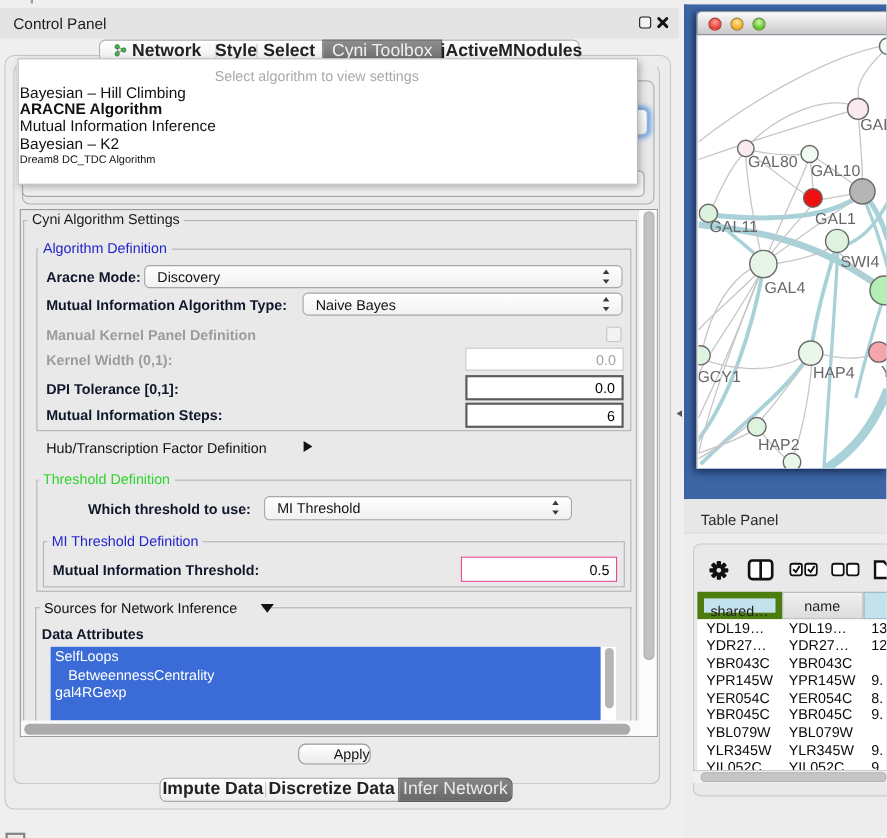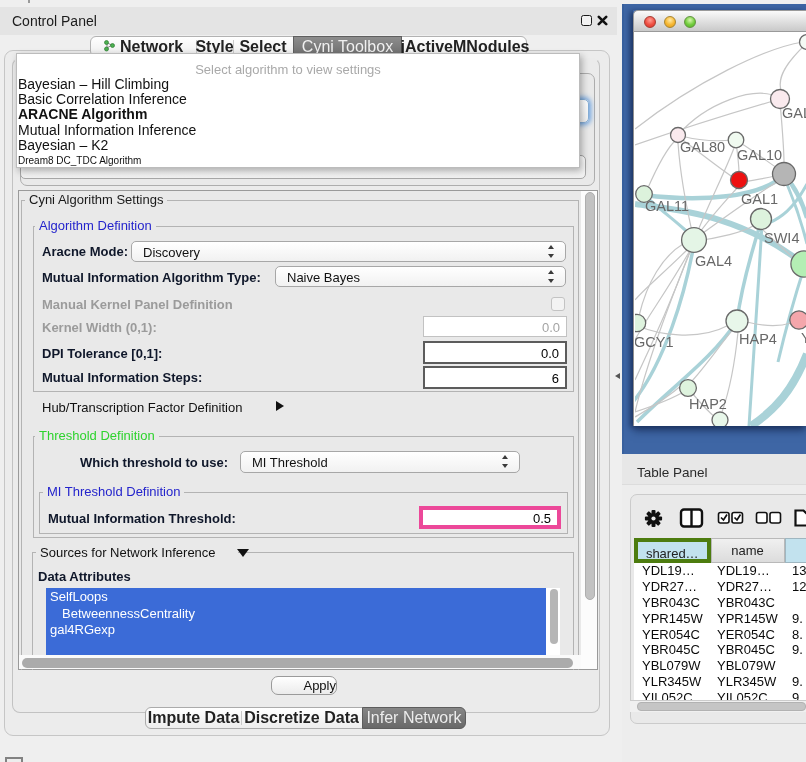--- a/index.html
+++ b/index.html
@@ -141,7 +141,6 @@
 <div class="a" style="left:16px;top:53px;width:564px;height:115px;background:#fff;border:1px solid #bcbcbc;box-shadow:2px 3px 7px rgba(0,0,0,.3);z-index:40;font-size:13px;color:#111">
   <div style="height:23px;line-height:31px;text-align:center;color:#a9a9a9;padding-right:20px">Select algorithm to view settings</div>
   <div style="padding-left:1px;height:15.2px;line-height:15.2px;font-size:14px">Bayesian – Hill Climbing</div>
-  <div style="padding-left:1px;height:15.2px;line-height:15.2px;font-size:14px">Basic Correlation Inference</div>
   <div style="padding-left:1px;height:15.2px;line-height:15.2px;font-size:14px;font-weight:bold">ARACNE Algorithm</div>
   <div style="padding-left:1px;height:15.2px;line-height:15.2px;font-size:14px">Mutual Information Inference</div>
   <div style="padding-left:1px;height:15.2px;line-height:15.2px;font-size:14px">Bayesian – K2</div>

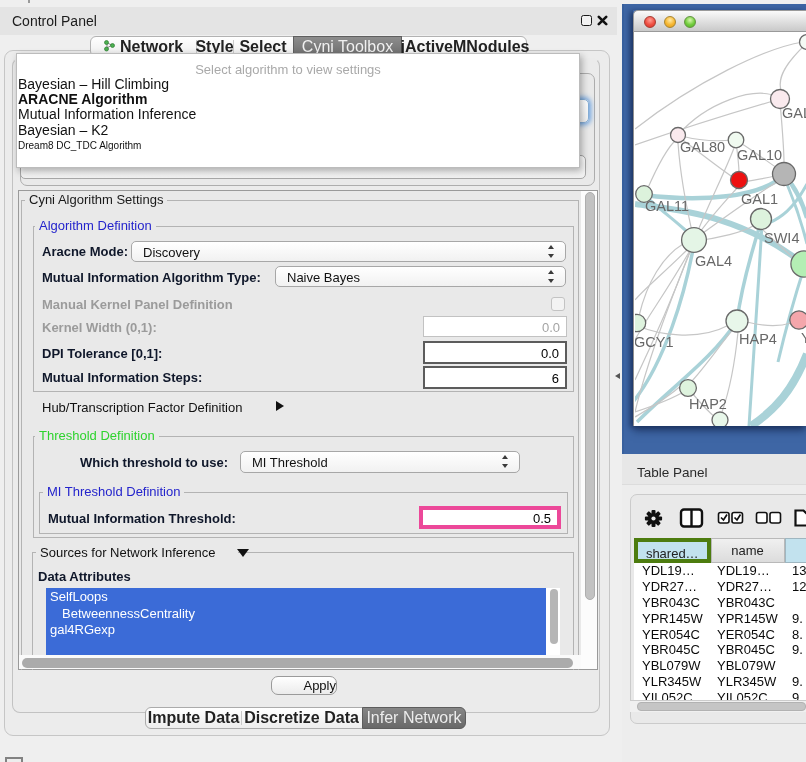--- a/index.html
+++ b/index.html
@@ -102,7 +102,7 @@
 <div class="a" style="left:39px;top:492px;width:529px;height:42px;border:1px solid #b3b3b3"></div>
 <div class="gtitle" style="left:43px;top:485px;color:#2424cc">MI Threshold Definition</div>
 <div class="a b13" style="left:48px;top:511px">Mutual Information Threshold:</div>
-<div class="field" style="left:419px;top:506px;width:142px;height:23px;border:4px solid #ec4899">
+<div class="field" style="left:419px;top:506px;width:142px;height:23px;border:1px solid #ec4899">
     <span>0.5</span>
   </div>
 

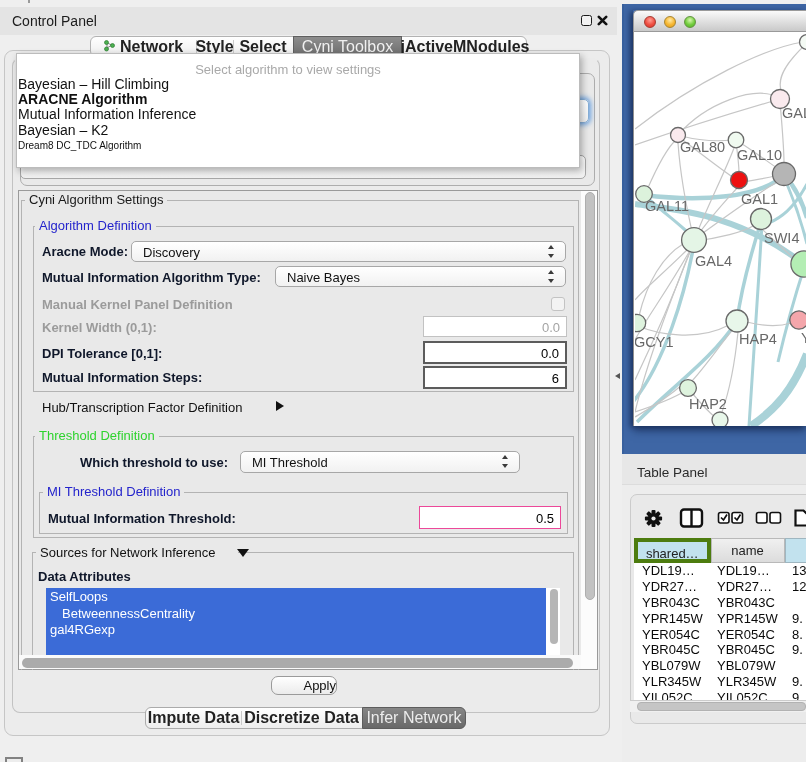--- a/index.html
+++ b/index.html
@@ -269,7 +269,7 @@
   <path d="M151.5 2.5 h8 l4 4 v11 h-12 z" fill="#fff" stroke="#111" stroke-width="2.2"></path>
 </svg>
 
-<div class="a" style="left:634px;top:538px;width:76.5px;height:25px;background:#c2e2ee;border:4px solid #4d7c0f;font-size:13px;color:#222;text-align:center;line-height:24px">shared…</div>
+<div class="a" style="left:634px;top:538px;width:76.5px;height:25px;background:#c2e2ee;border:6px solid #4d7c0f;font-size:13px;color:#222;text-align:center;line-height:24px">shared…</div>
 <div class="a" style="left:710.5px;top:538px;width:74px;height:25px;background:linear-gradient(#f0f0f0,#dcdcdc);border:1px solid #b9b9b9;font-size:13px;color:#222;text-align:center;line-height:24px">name</div>
 <div class="a" style="left:784.5px;top:538px;width:25px;height:25px;background:#c2e2ee;border:1px solid #9fb6c0"></div>
 

